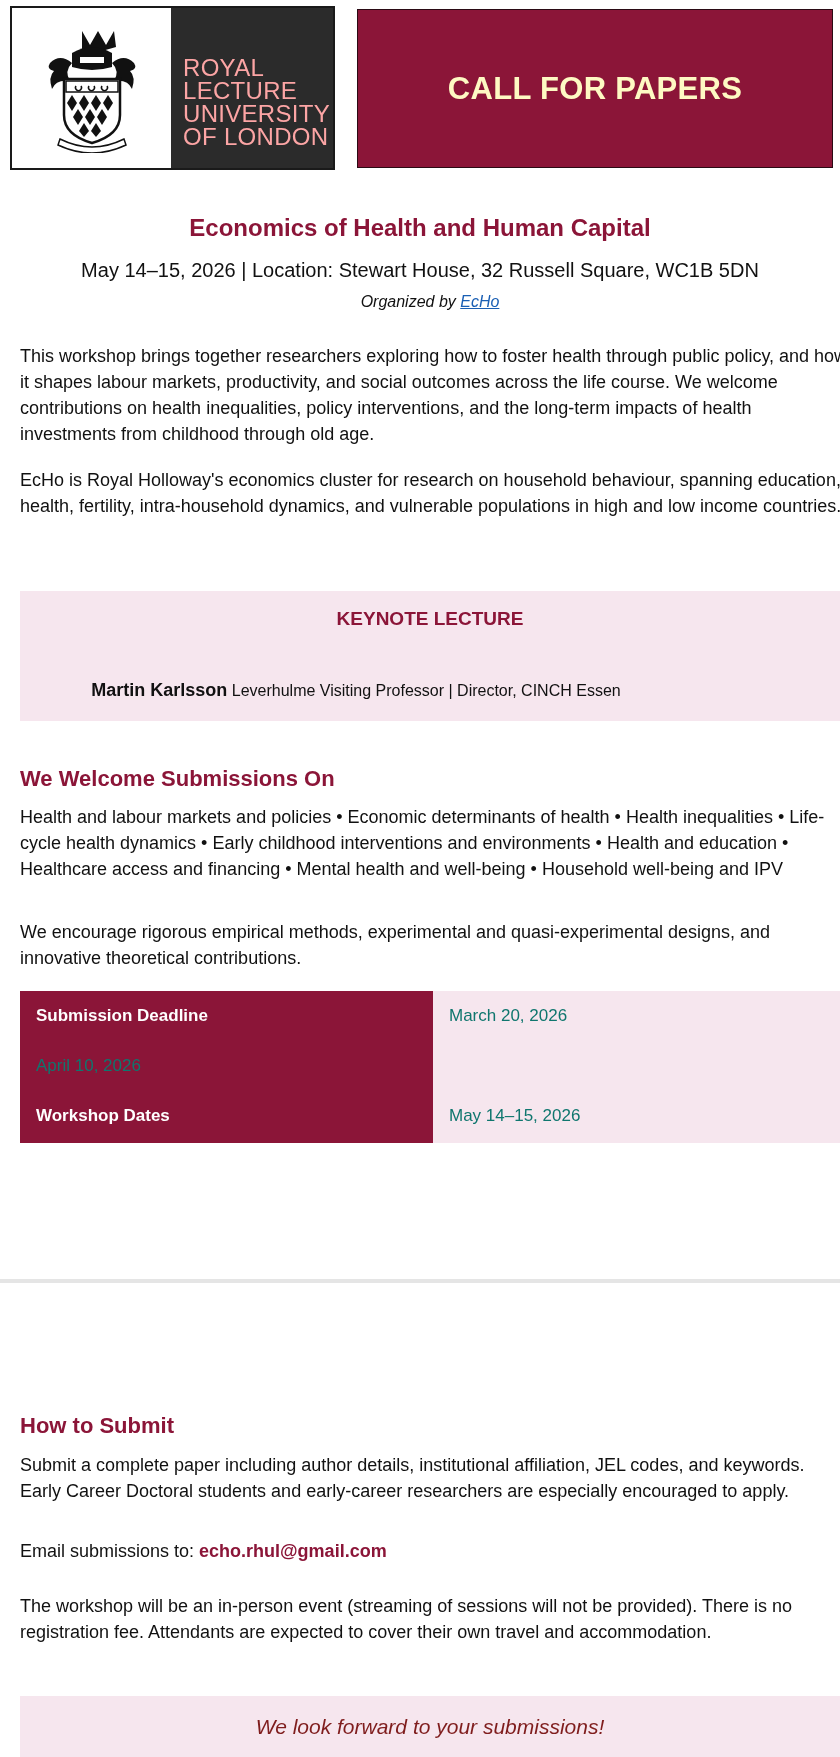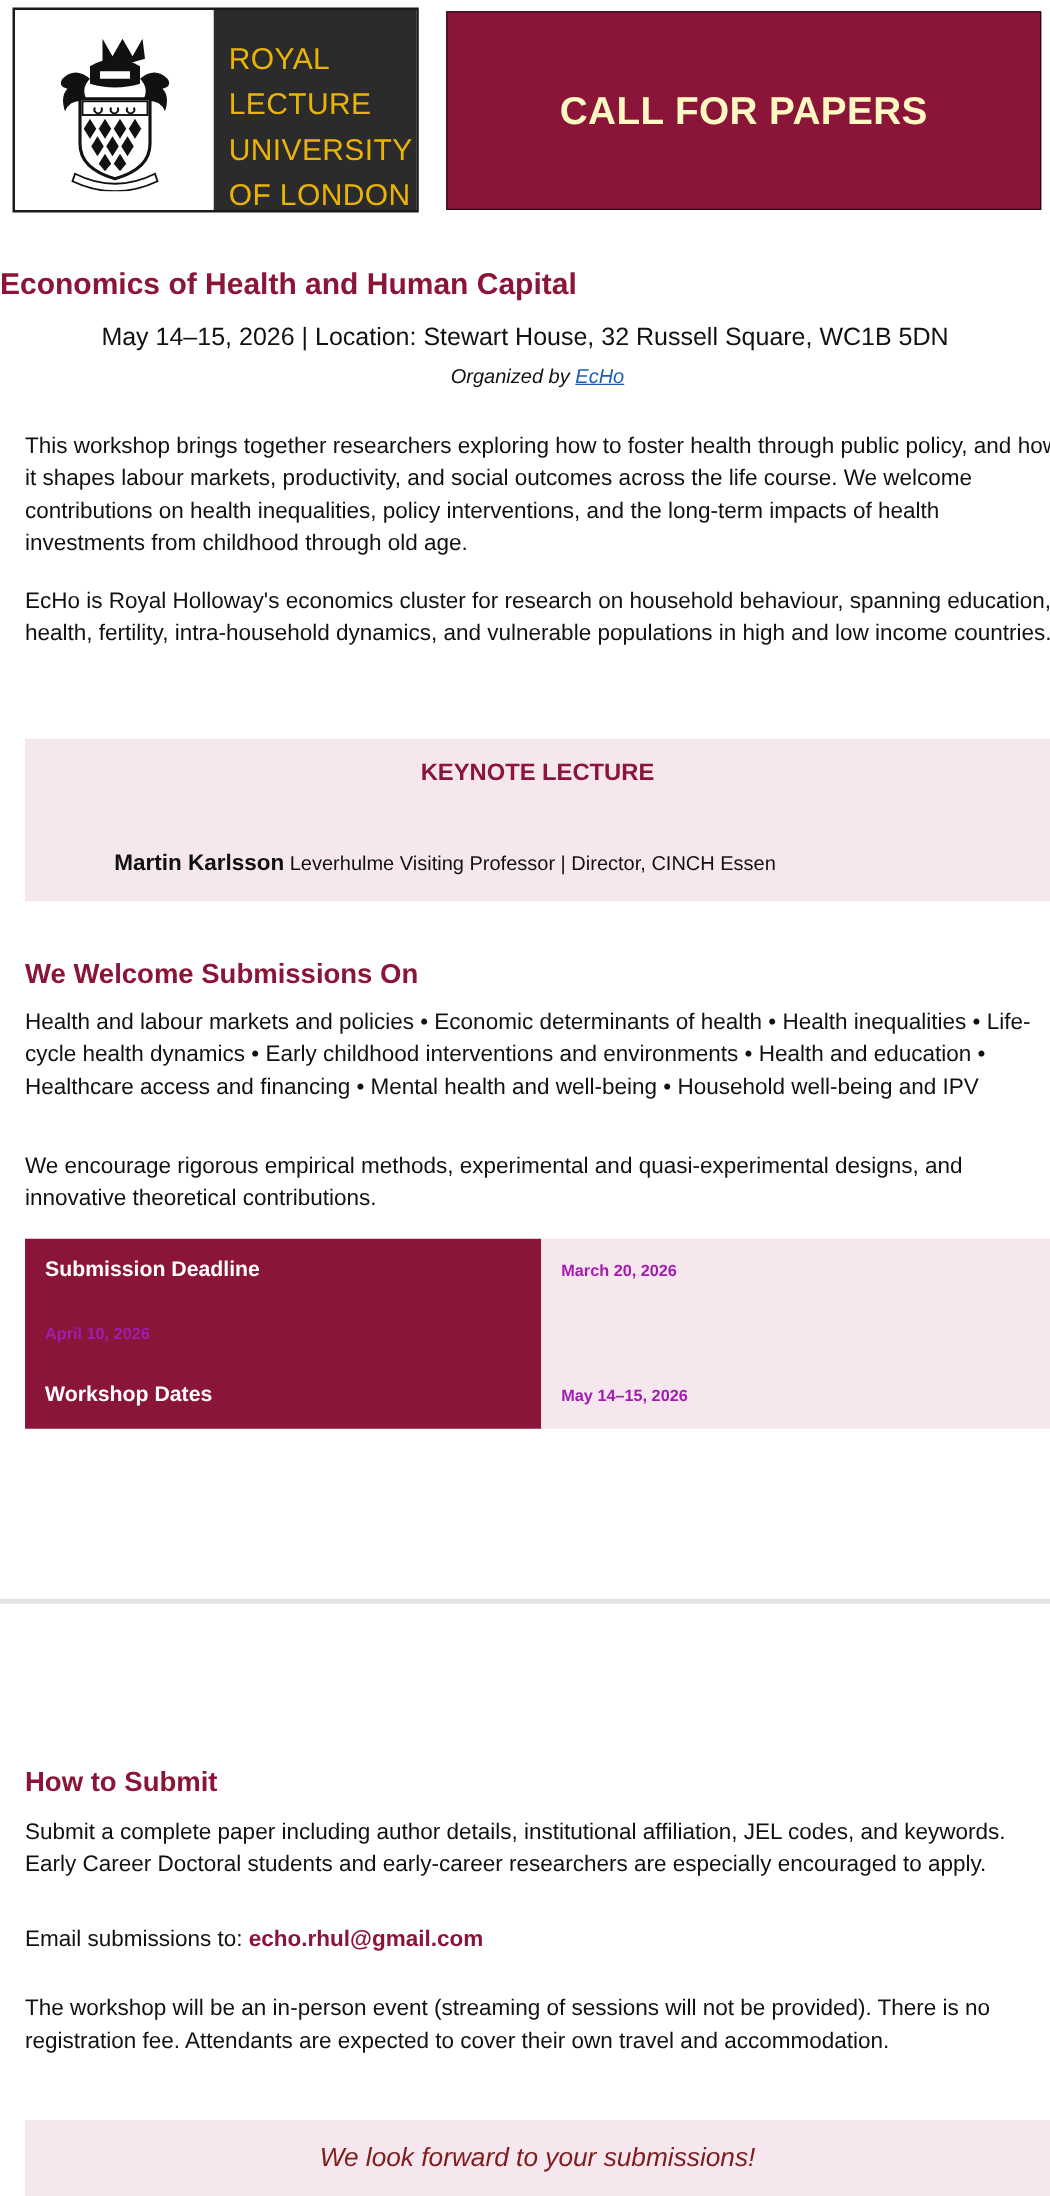--- a/index.html
+++ b/index.html
@@ -13,8 +13,8 @@
   }
   .logo-crest { width: 159px; height: 100%; background: #ffffff; display: flex; align-items: center; justify-content: center; }
   .logo-text {
-    flex: 1; background: #2b2b2b; color: #eab308; display: flex; flex-direction: column;
-    justify-content: space-between; padding-left: 12px; padding-top: 28px;
+    flex: 1; background: #2b2b2b; color: #fca5a5; display: flex; flex-direction: column;
+    justify-content: center; padding-left: 12px; padding-top: 28px;
     font-family: "Liberation Sans", sans-serif; font-size: 24px; line-height: 23px; letter-spacing: 0.3px;
   }
   .cfp {

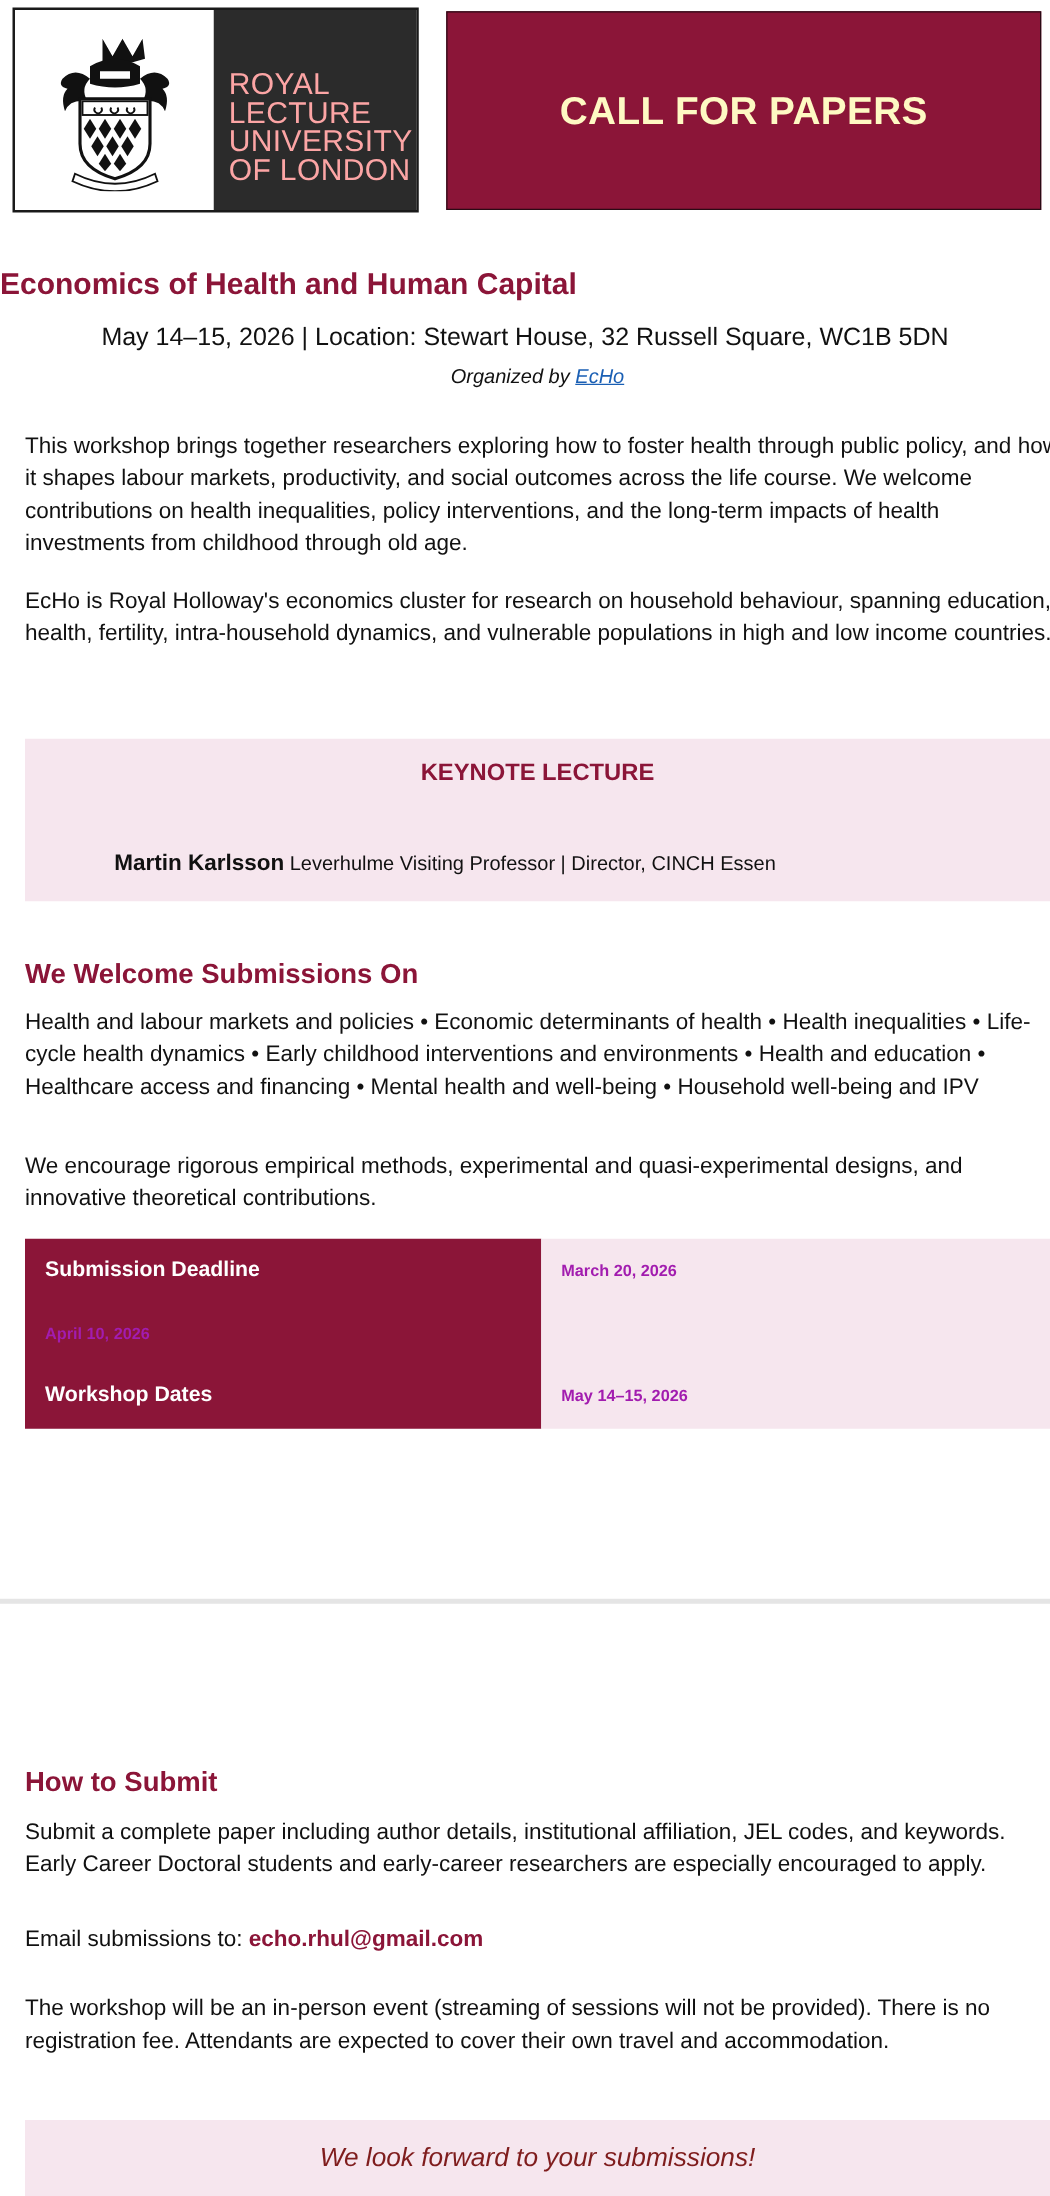--- a/index.html
+++ b/index.html
@@ -25,7 +25,7 @@
   }
 
   .title {
-    position: absolute; top: 214px; left: 0; width: 840px; 
+    position: absolute; top: 214px; left: 0; width: 840px; text-align: center;
     color: #8b1538; font-weight: bold; font-size: 24px;
   }
   .subtitle {

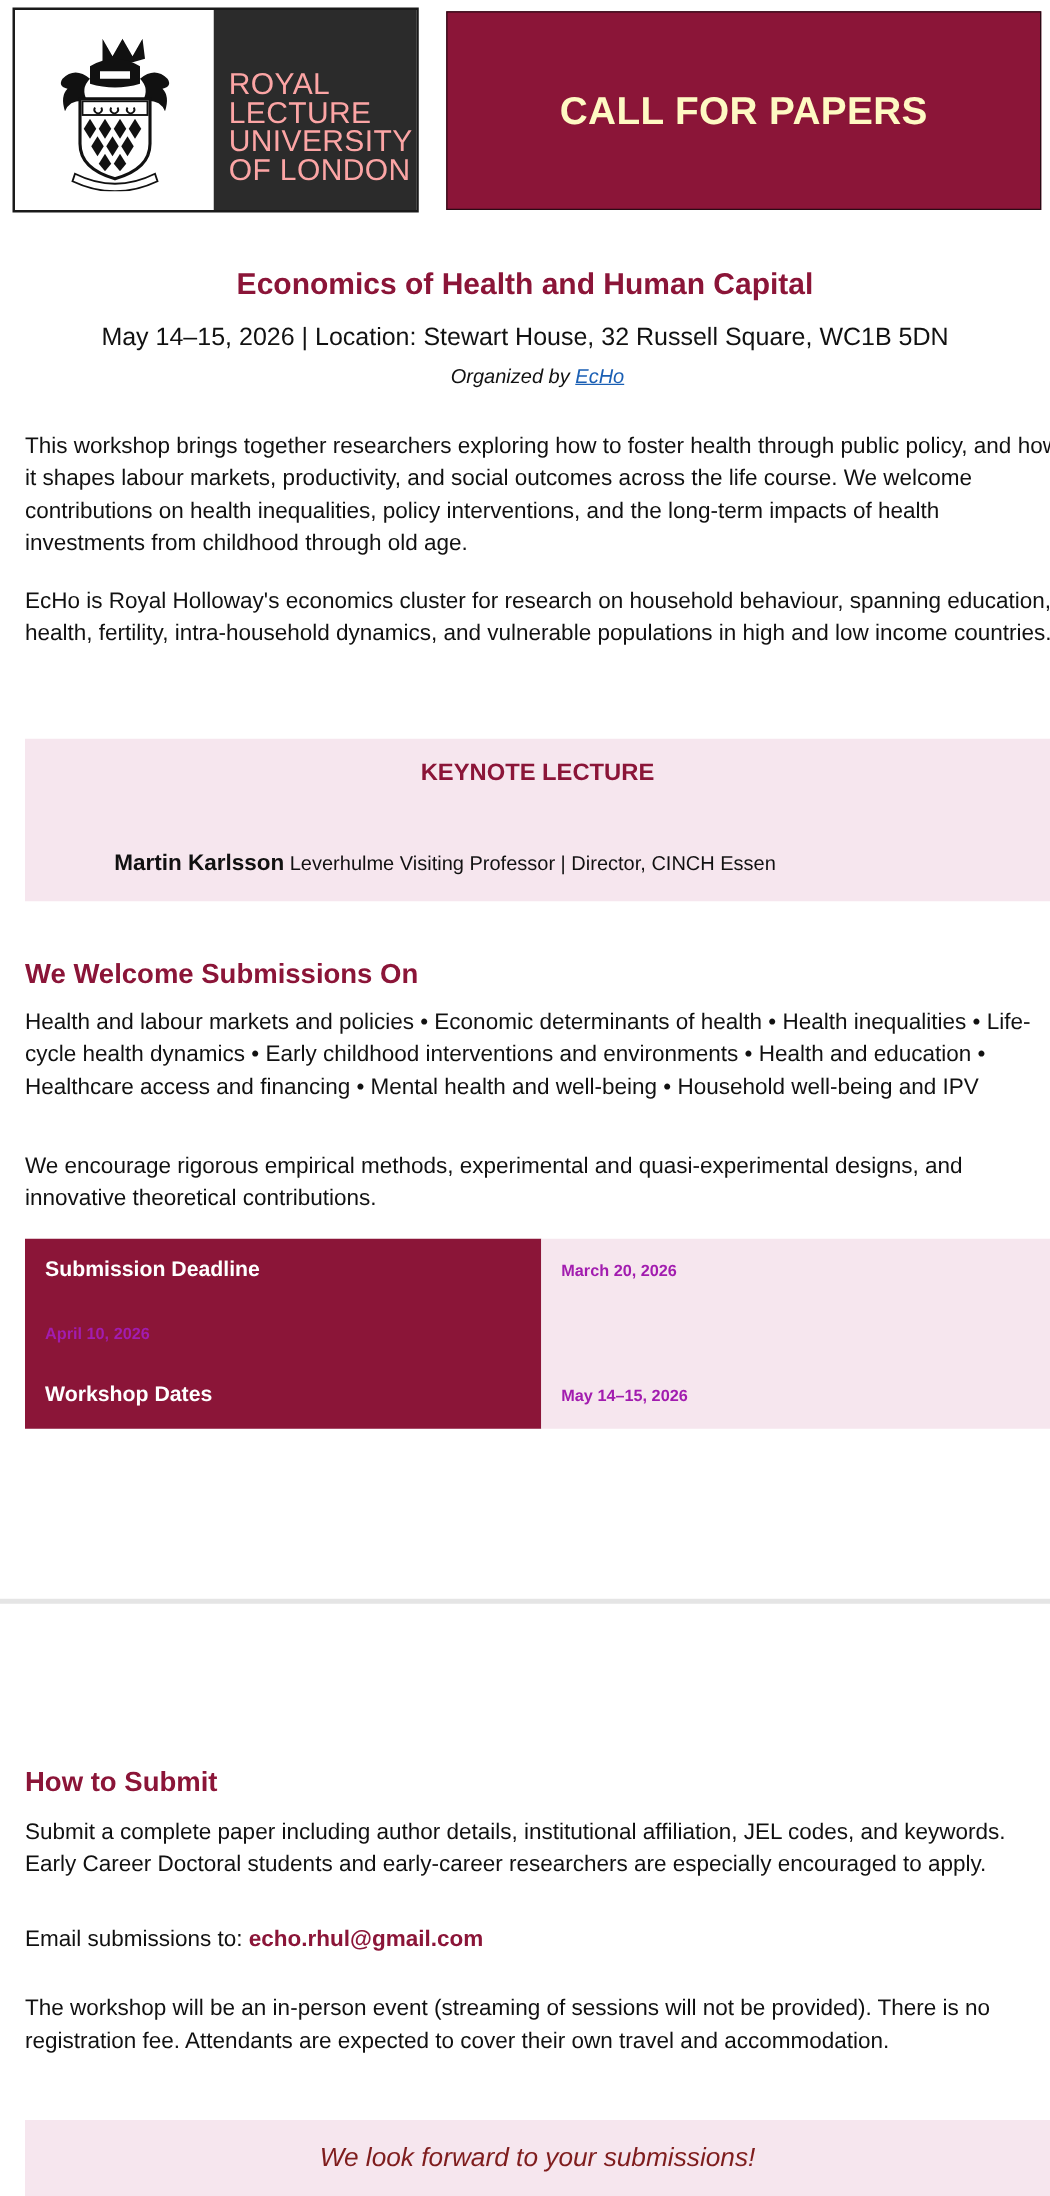--- a/index.html
+++ b/index.html
@@ -61,7 +61,7 @@
   .dates-right { flex: 1; background: #f6e6ee; }
   .date-row { position: absolute; left: 0; width: 840px; height: 50px; display: flex; align-items: center; }
   .date-label { width: 413px; padding-left: 16px; color: #ffffff; font-weight: bold; font-size: 17px; }
-  .date-value { padding-left: 16px; color: #a21caf; font-weight: bold; font-size: 13px; }
+  .date-value { padding-left: 16px; color: #0f766e; font-weight: normal; font-size: 17px; }
 
   .divider { position: absolute; left: 0; top: 1279px; width: 840px; height: 4px; background: #e5e5e5; }
 

